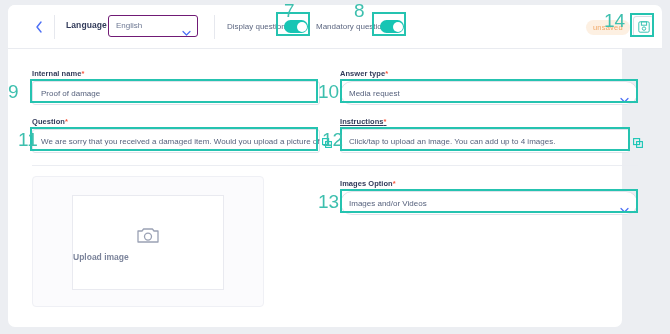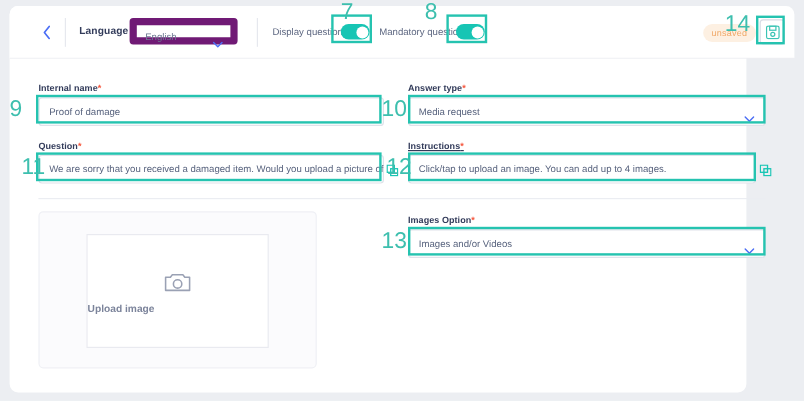--- a/index.html
+++ b/index.html
@@ -72,7 +72,7 @@
     top: 10px;
     width: 90px;
     height: 22px;
-    border: 6px solid #701a75;
+    border: 1px solid #701a75;
     border-radius: 3px;
     background: #fff;
     box-sizing: border-box;

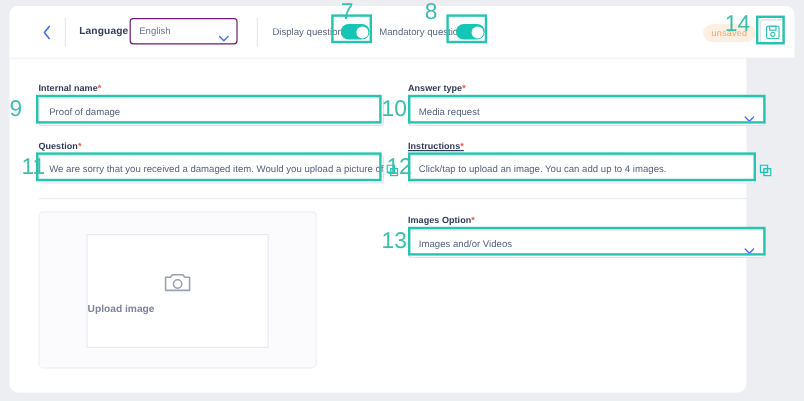--- a/index.html
+++ b/index.html
@@ -293,7 +293,7 @@
     <div class="field-label" style="left:332px; top:64px;">
       <span>Answer type</span><span class="req">*</span>
     </div>
-    <div class="input-box select-box" style="left:332px; top:76px; width:298px; height:24px;">
+    <div class="input-box select-box" style="left:332px; top:76px; width:298px; height:24px;border-radius:12px;">
       <span class="txt">Media request</span>
       <span class="chev-blue" style="right:8px; top:8px;">
         <svg width="9" height="8" viewBox="0 0 9 8">

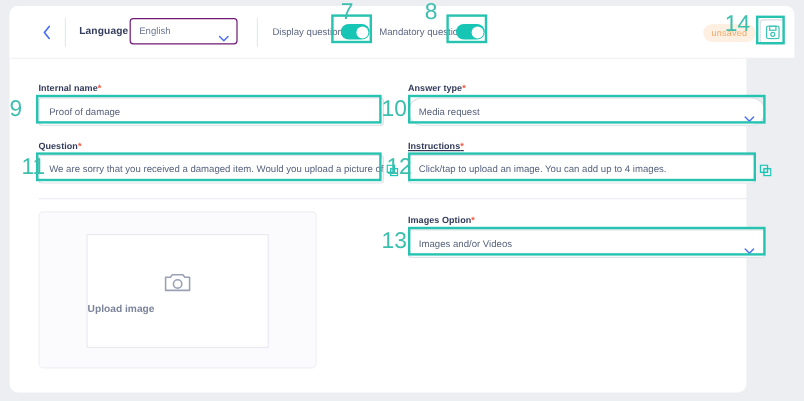--- a/index.html
+++ b/index.html
@@ -345,7 +345,7 @@
     <div class="field-label" style="left:332px; top:174px;">
       <span>Images Option</span><span class="req">*</span>
     </div>
-    <div class="input-box select-box" style="left:332px; top:186px; width:298px; height:24px;">
+    <div class="input-box select-box" style="left:332px; top:186px; width:298px; height:24px;border-radius:12px;">
       <span class="txt">Images and/or Videos</span>
       <span class="chev-blue" style="right:8px; top:8px;">
         <svg width="9" height="8" viewBox="0 0 9 8">

